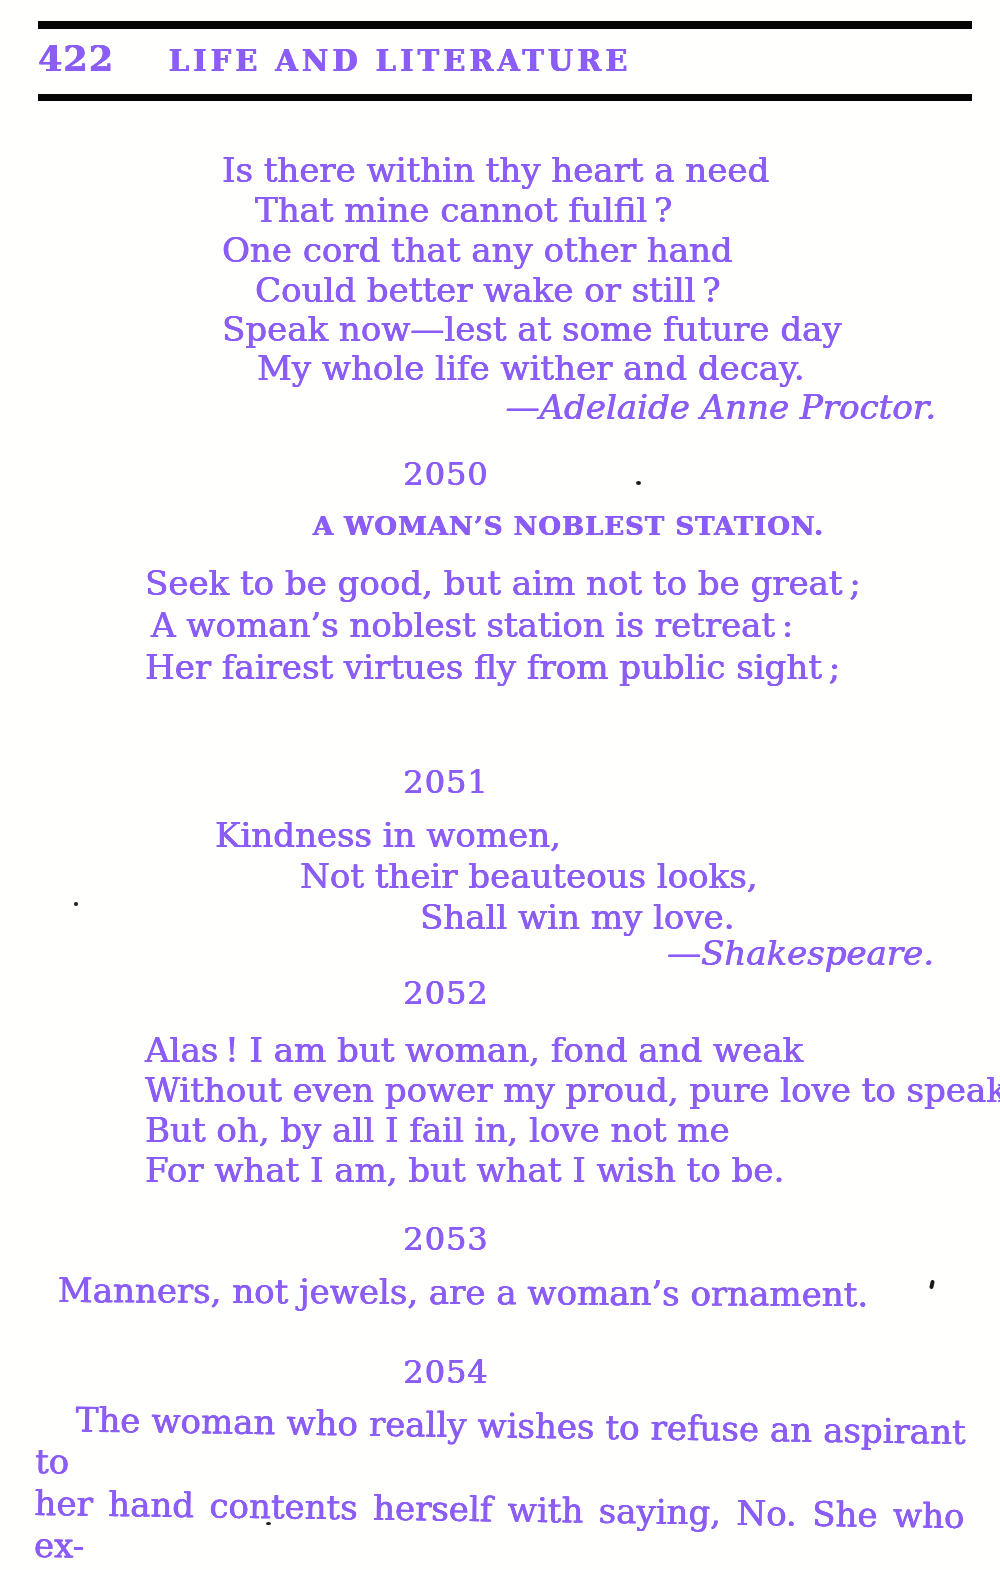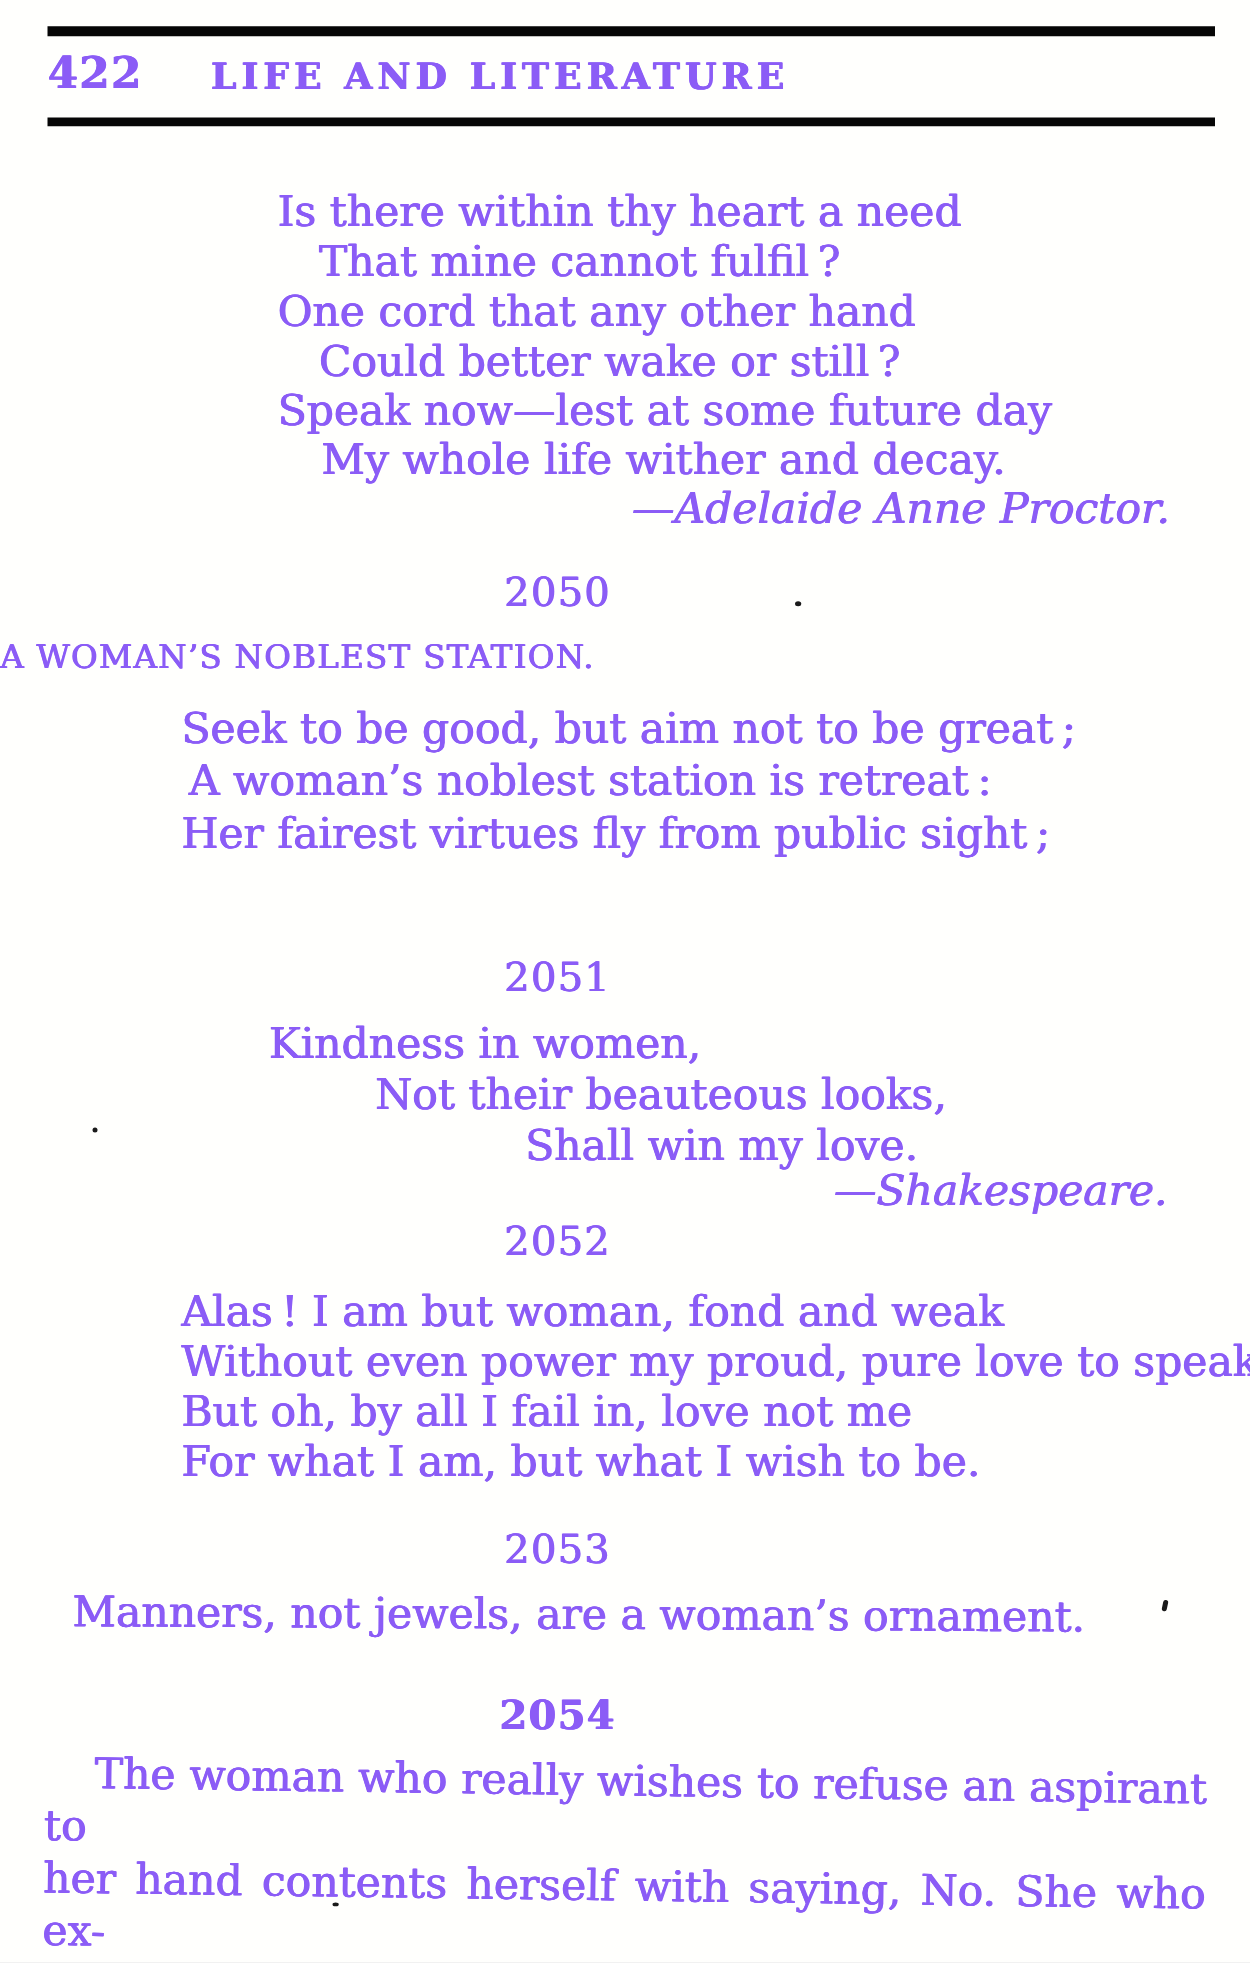--- a/index.html
+++ b/index.html
@@ -30,8 +30,8 @@
     font-size:32px; letter-spacing:1px;
   }
   .entry-title{
-    position:absolute; left:0; width:824px; text-align:left;
-    font-size:26px; font-weight:normal; letter-spacing:1px;
+    position:absolute; left:0; width:824px; text-align:right;
+    font-size:26px; font-weight:bold; letter-spacing:1px;
   }
   .attr{
     position:absolute; text-align:center;

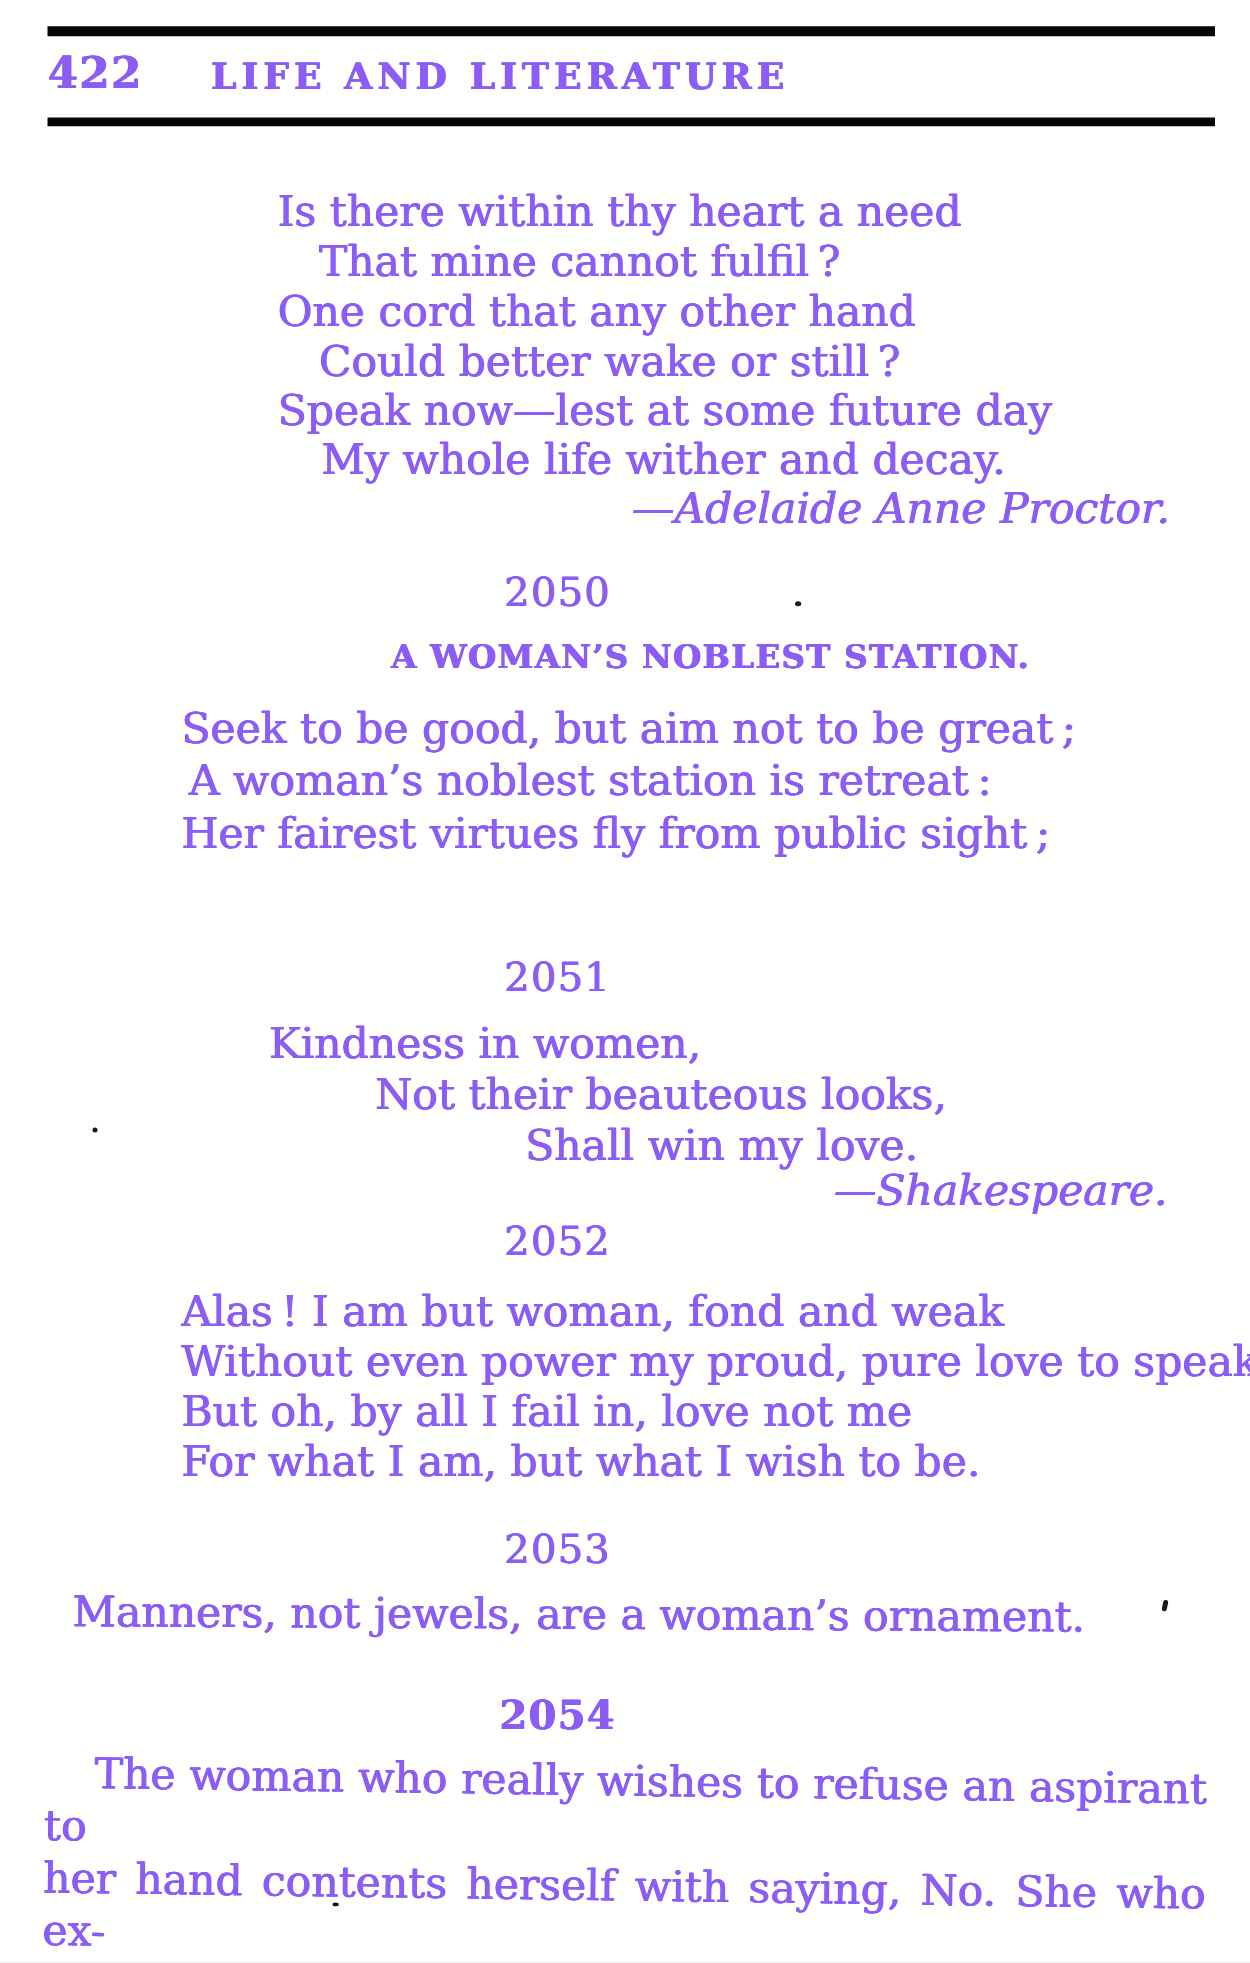--- a/index.html
+++ b/index.html
@@ -91,7 +91,7 @@
   <div class="entry-num ink" style="top:1220px;">2053</div>
   <div class="line ink quote-line" style="left:58px; top:1270px;">Manners, not jewels, are a woman’s ornament.</div>
 
-  <div class="entry-num ink" style="top:1353px;font-weight:bold;">2054</div>
+  <div class="entry-num ink" style="top:1353px;">2054</div>
   <div class="para ink">
     <div class="p-line justify-force first">The woman who really wishes to refuse an aspirant to</div>
     <div class="p-line justify-force">her hand contents herself with saying, No.  She who ex-</div>

